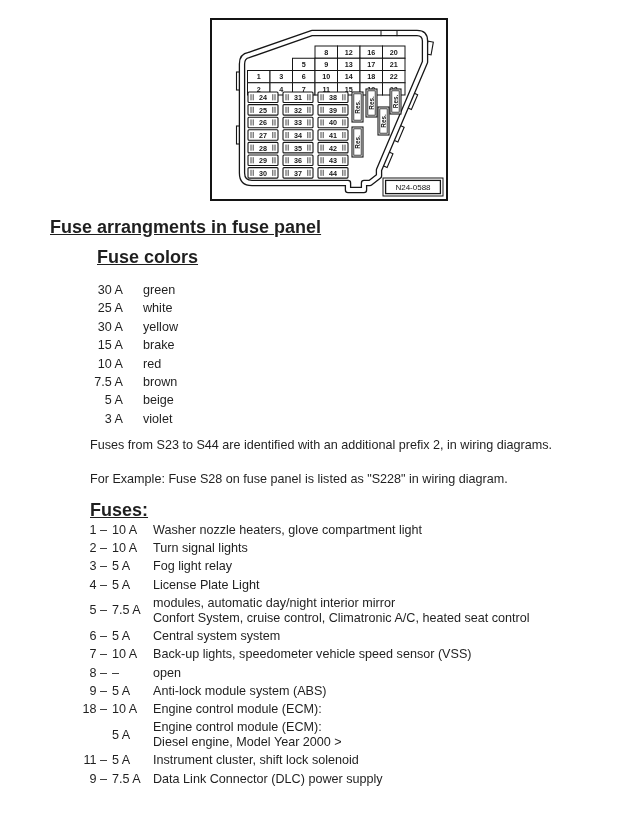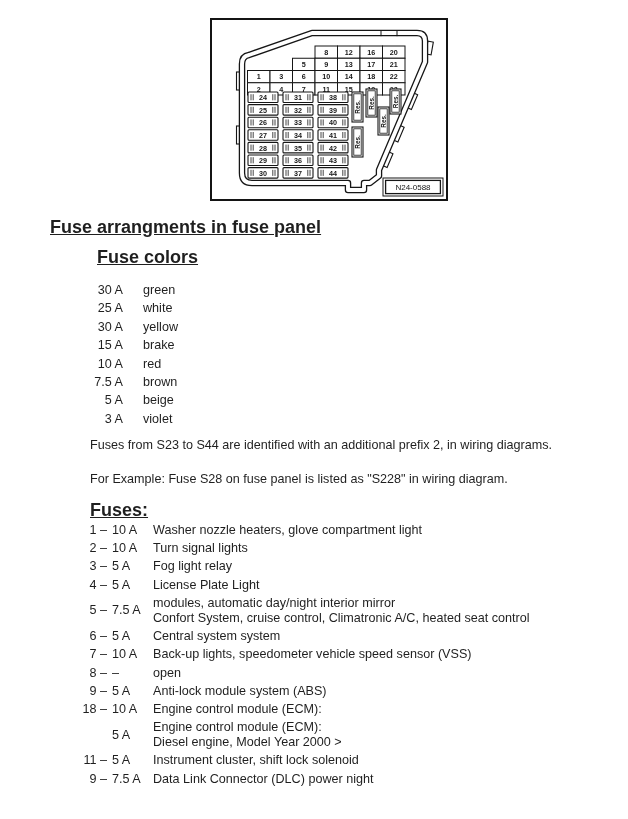--- a/index.html
+++ b/index.html
@@ -372,7 +372,7 @@
       <span class="fuse-num">9 –</span>
       <span class="fuse-amps">7.5 A</span>
       <div class="fuse-desc">
-        <div>Data Link Connector (DLC) power night</div>
+        <div>Data Link Connector (DLC) power supply</div>
       </div>
     </div>
   </div>

